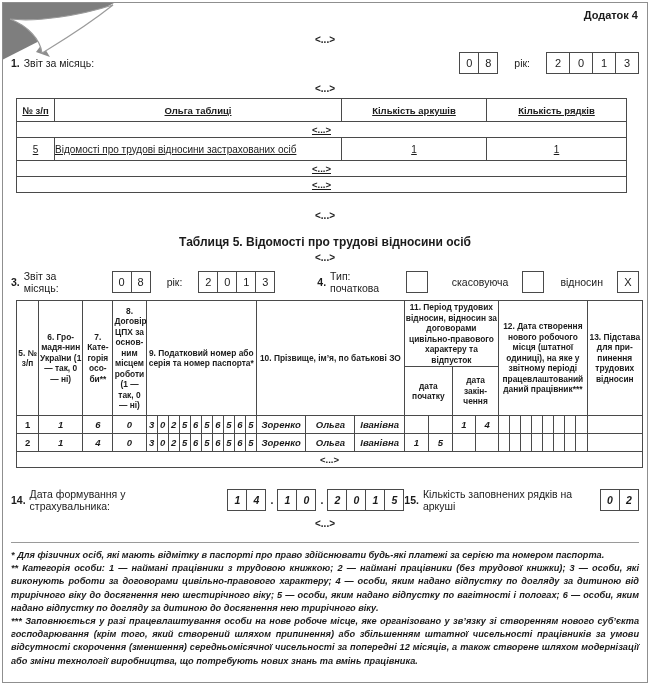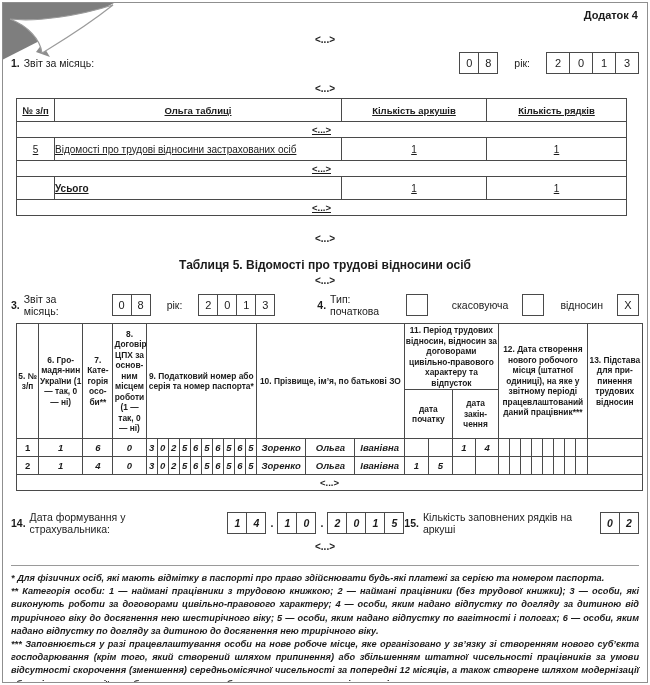--- a/index.html
+++ b/index.html
@@ -121,12 +121,6 @@
       <tr class="ell">
           <td colspan="4">&lt;...&gt;</td>
         </tr>
-      <tr>
-        <td></td>
-        <td class="al b">Усього</td>
-        <td>1</td>
-        <td>1</td>
-      </tr>
       <tr class="ell">
           <td colspan="4">&lt;...&gt;</td>
         </tr>

